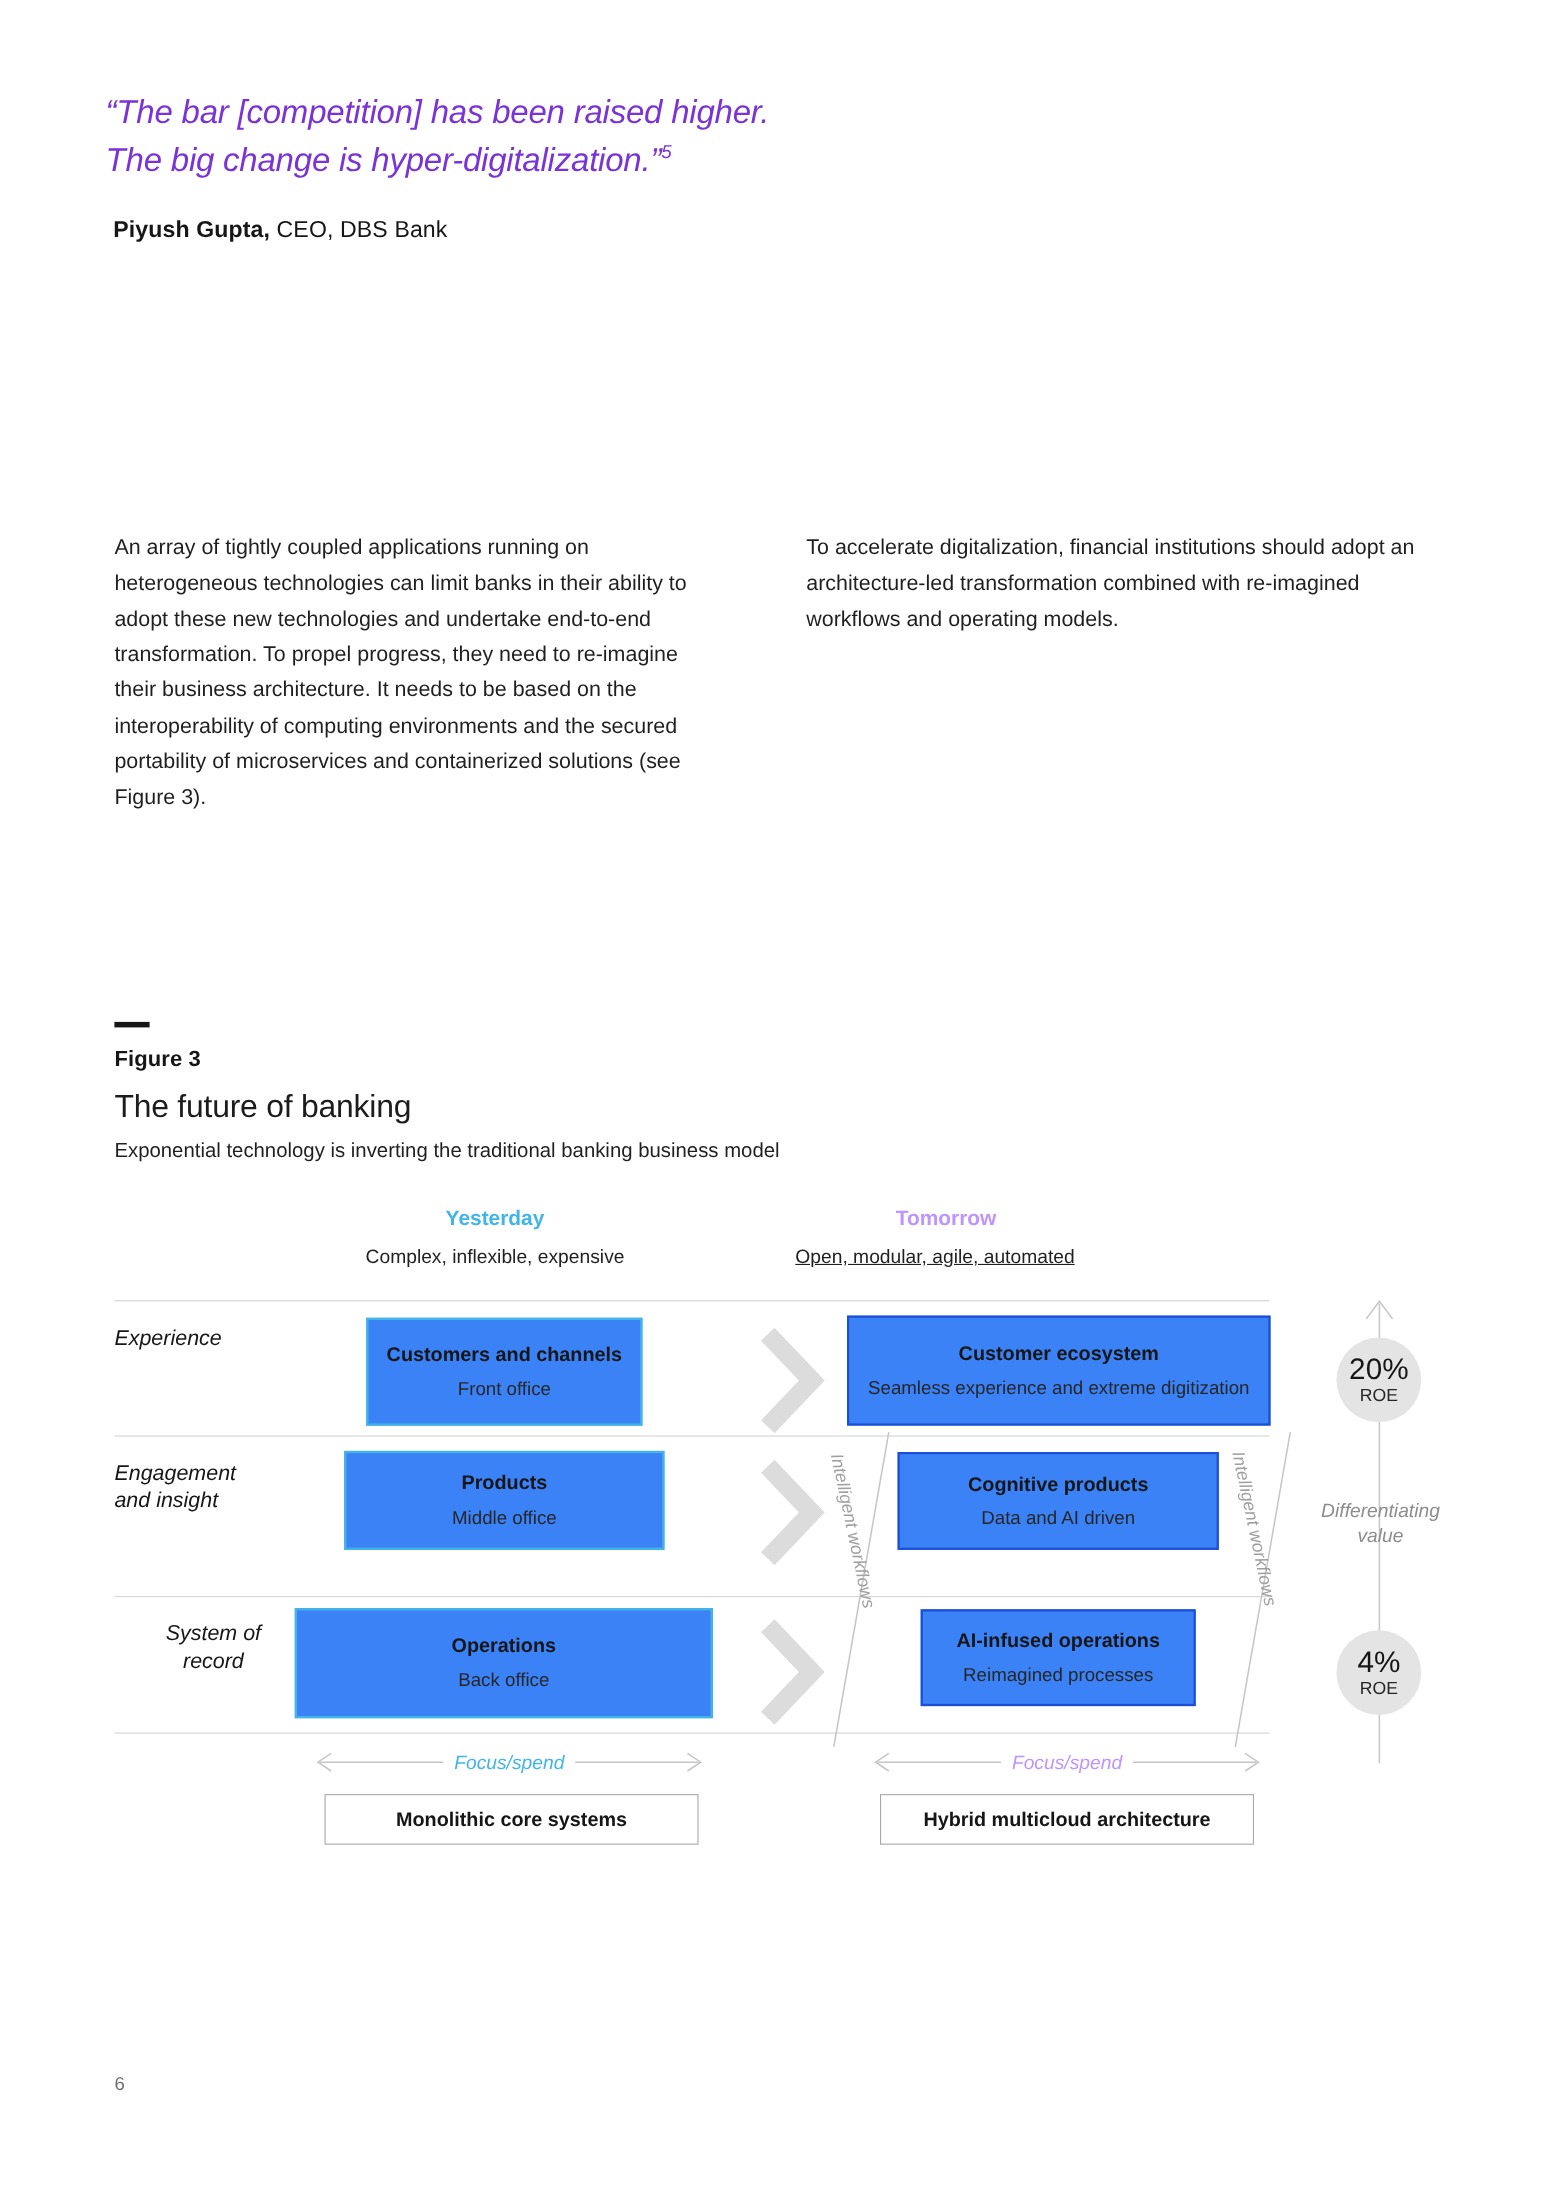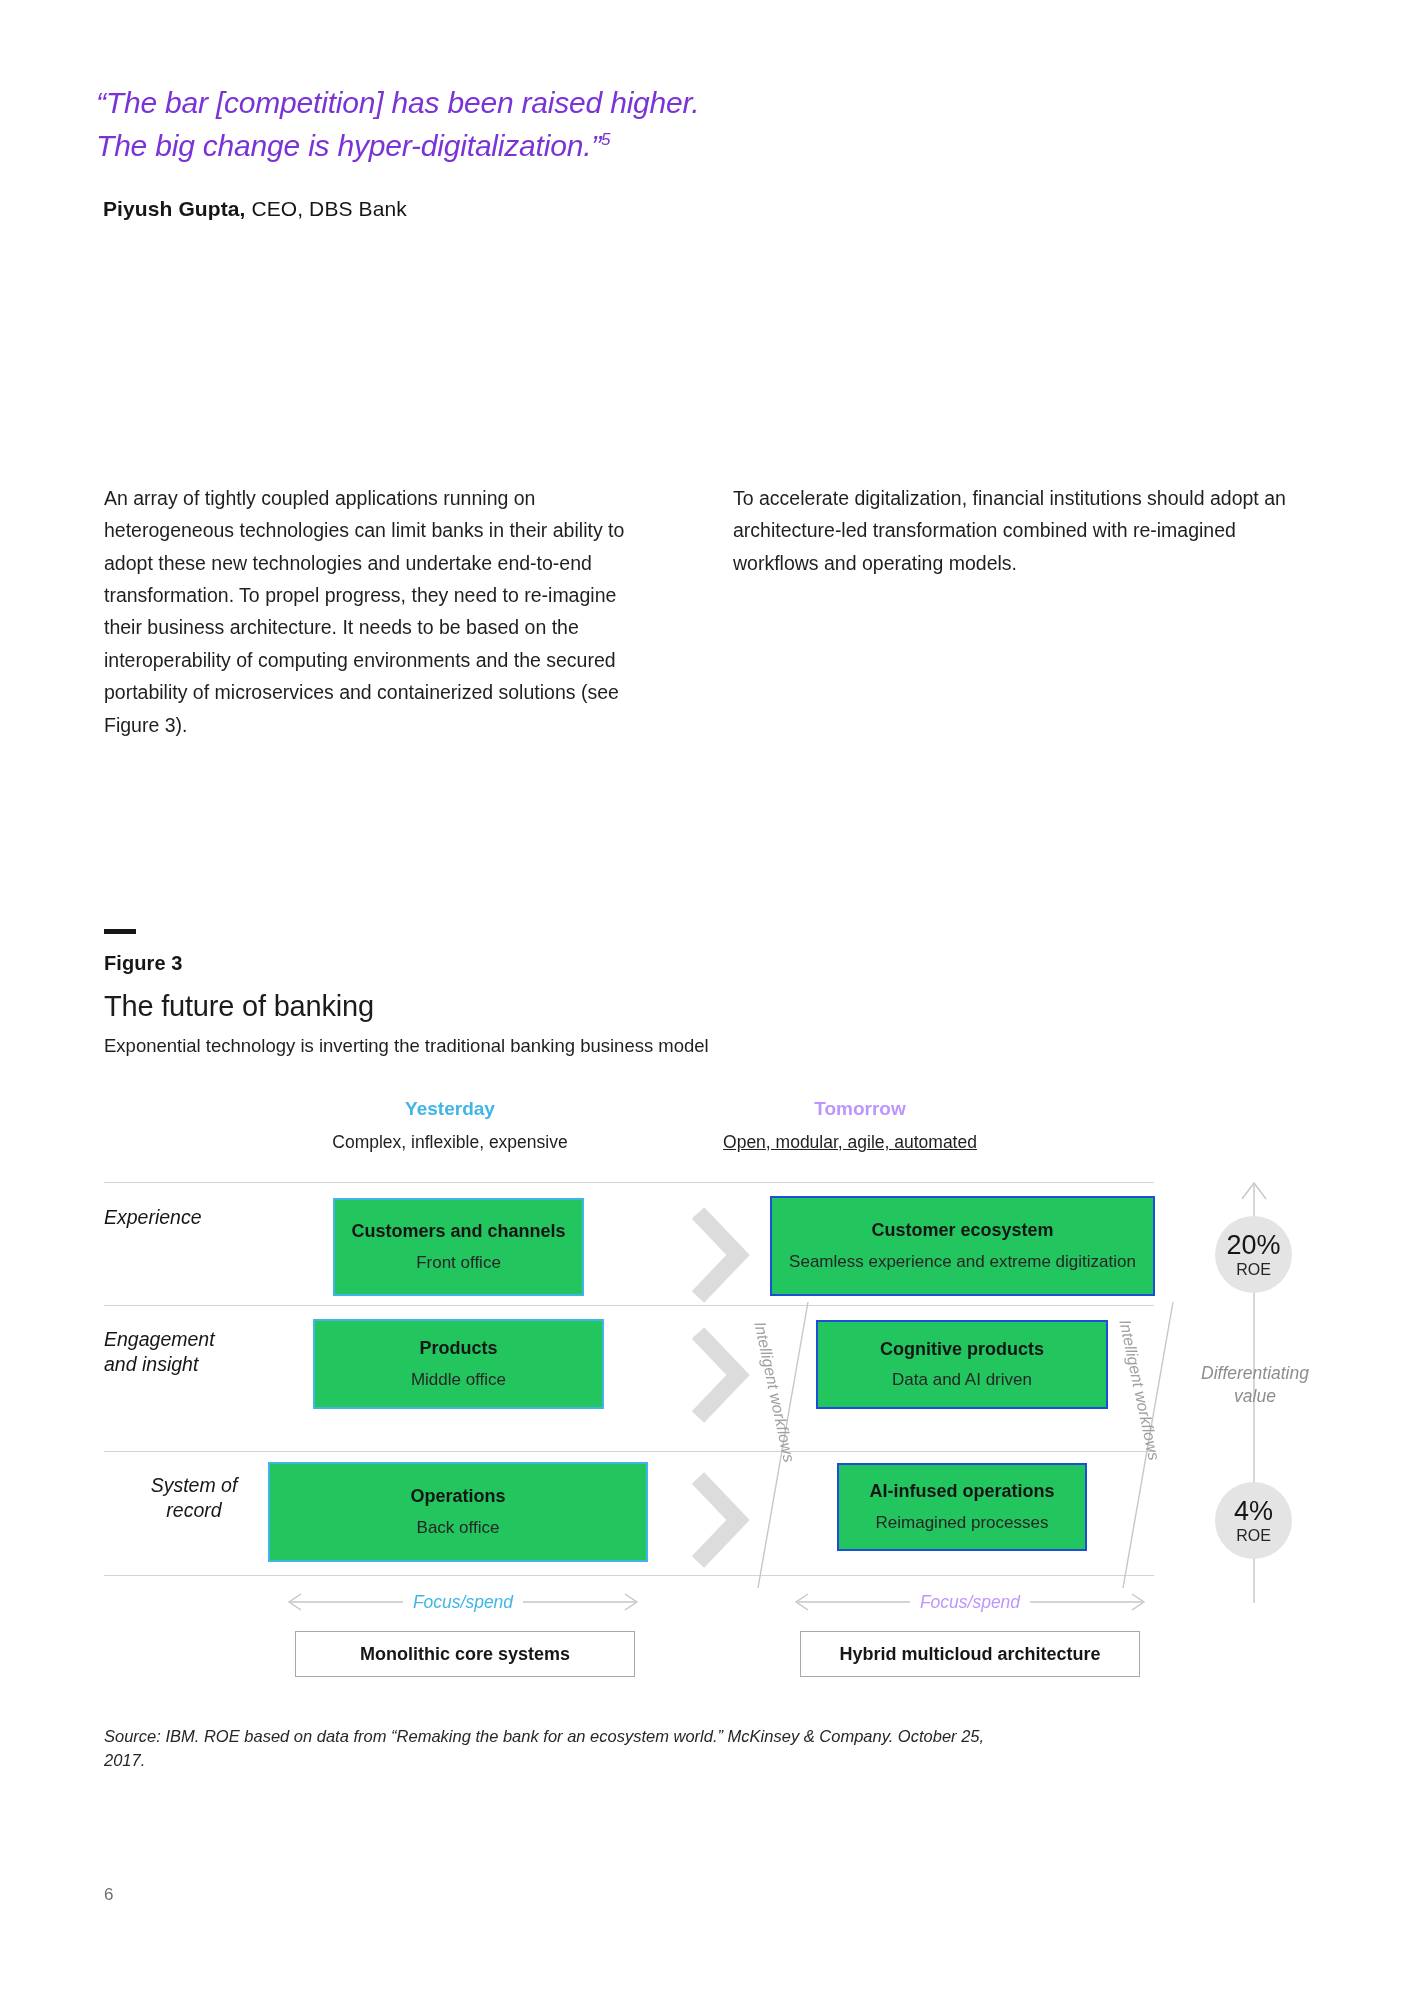--- a/index.html
+++ b/index.html
@@ -148,7 +148,7 @@
   .card {
     position: absolute;
     box-sizing: border-box;
-    background: #22c55e;
+    background: #3b82f6;
     display: flex;
     flex-direction: column;
     align-items: center;

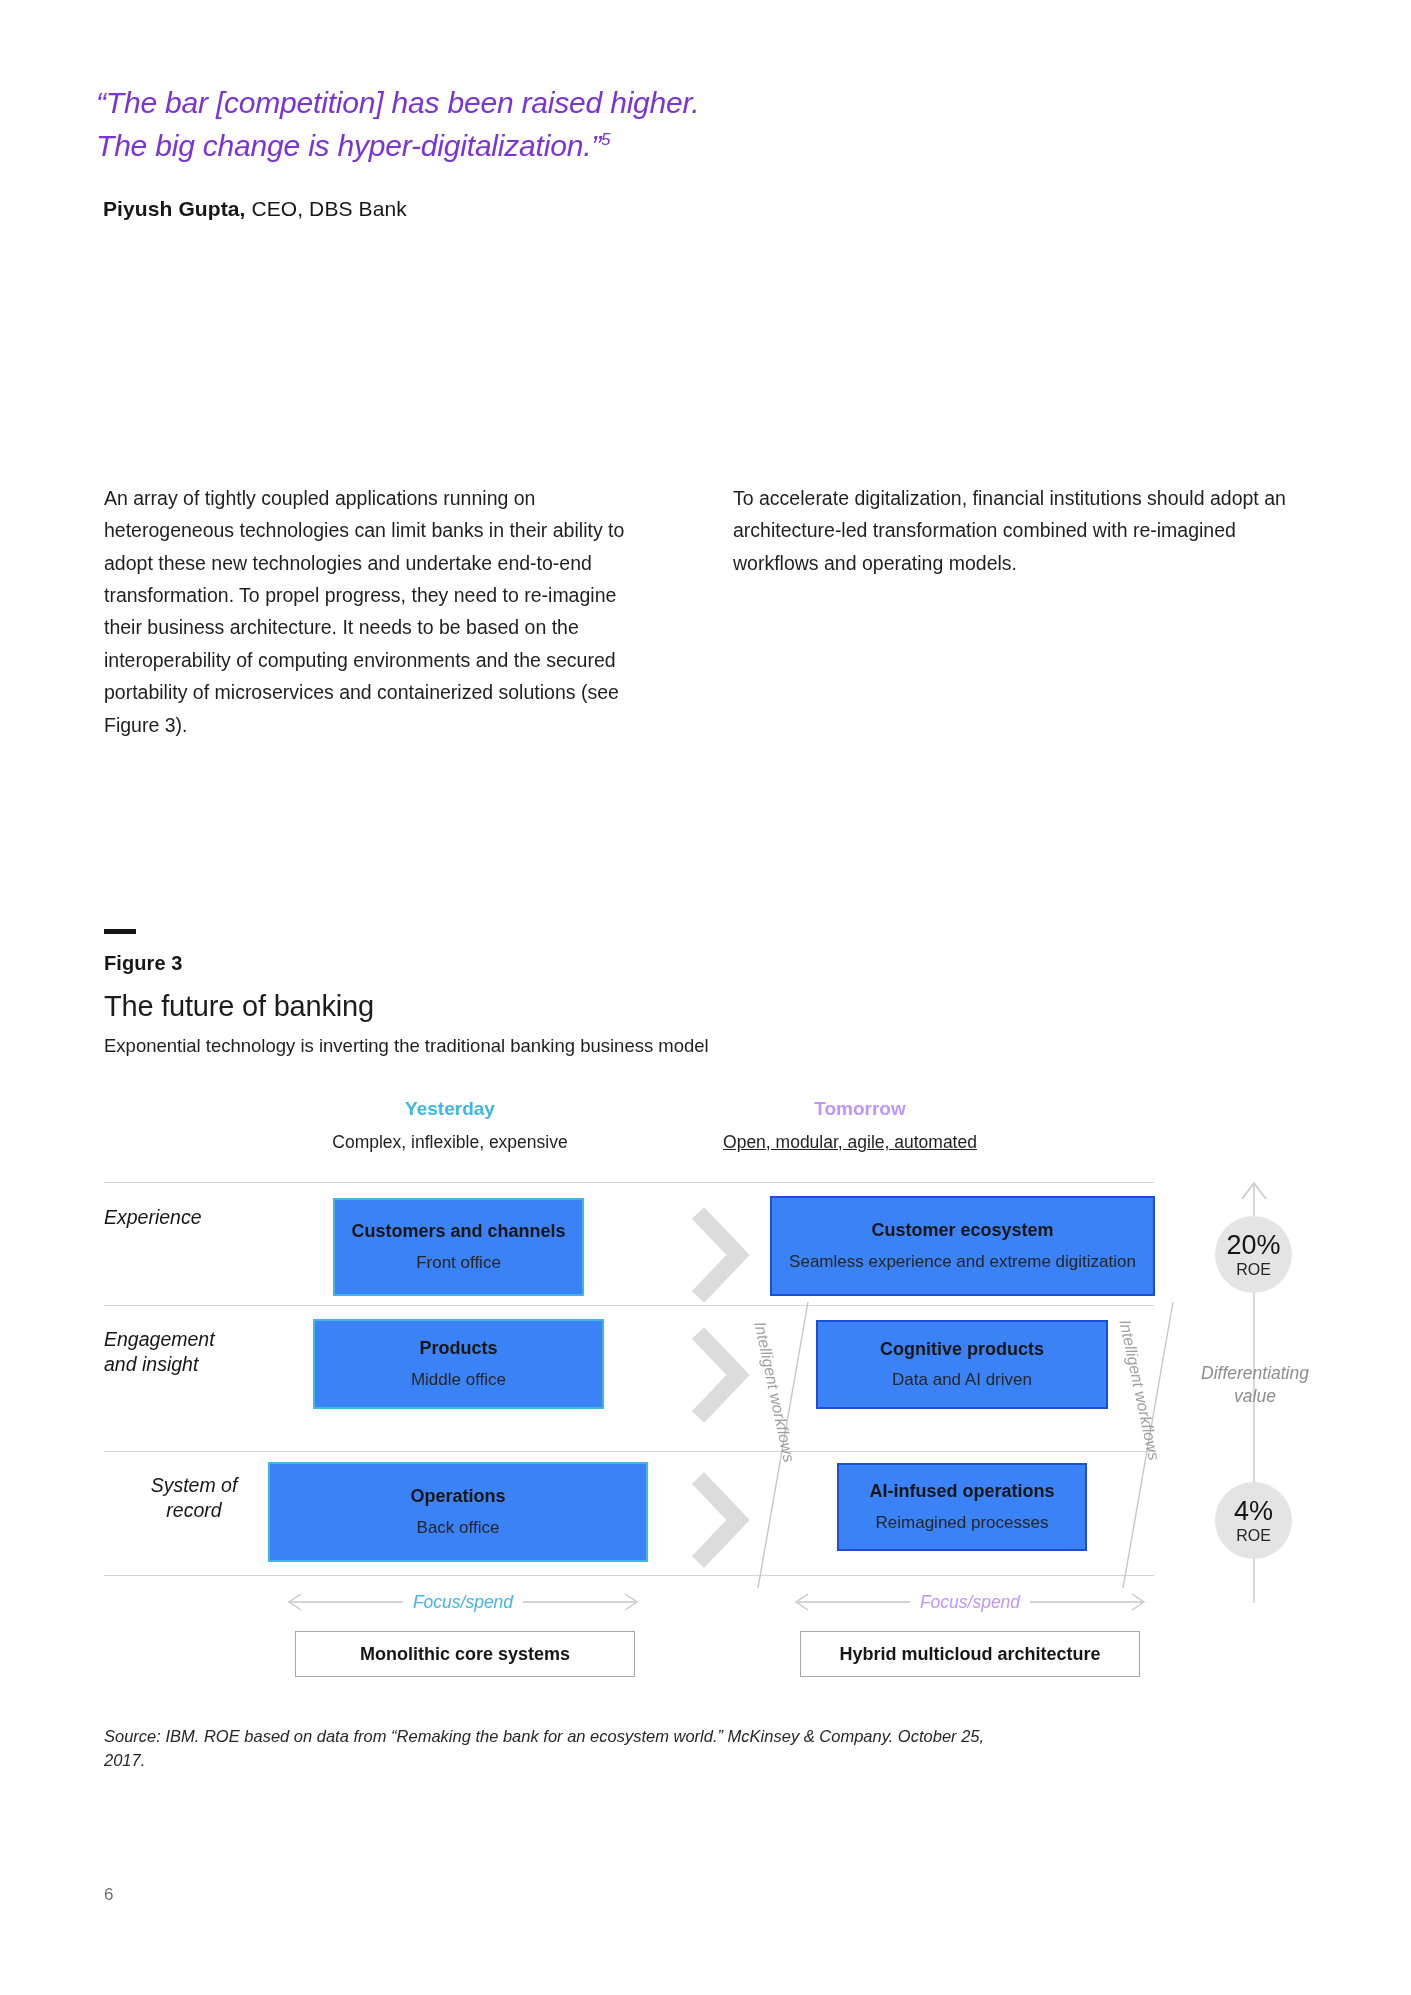--- a/index.html
+++ b/index.html
@@ -425,7 +425,6 @@
     <div class="bottombox left">Monolithic core systems</div>
     <div class="bottombox right">Hybrid multicloud architecture</div>
 
-    <div class="source">Source: IBM. ROE based on data from “Remaking the bank for an ecosystem world.” McKinsey &amp; Company. October 25, 2017.</div>
   </div>
 
   <div class="pagenum">6</div>

